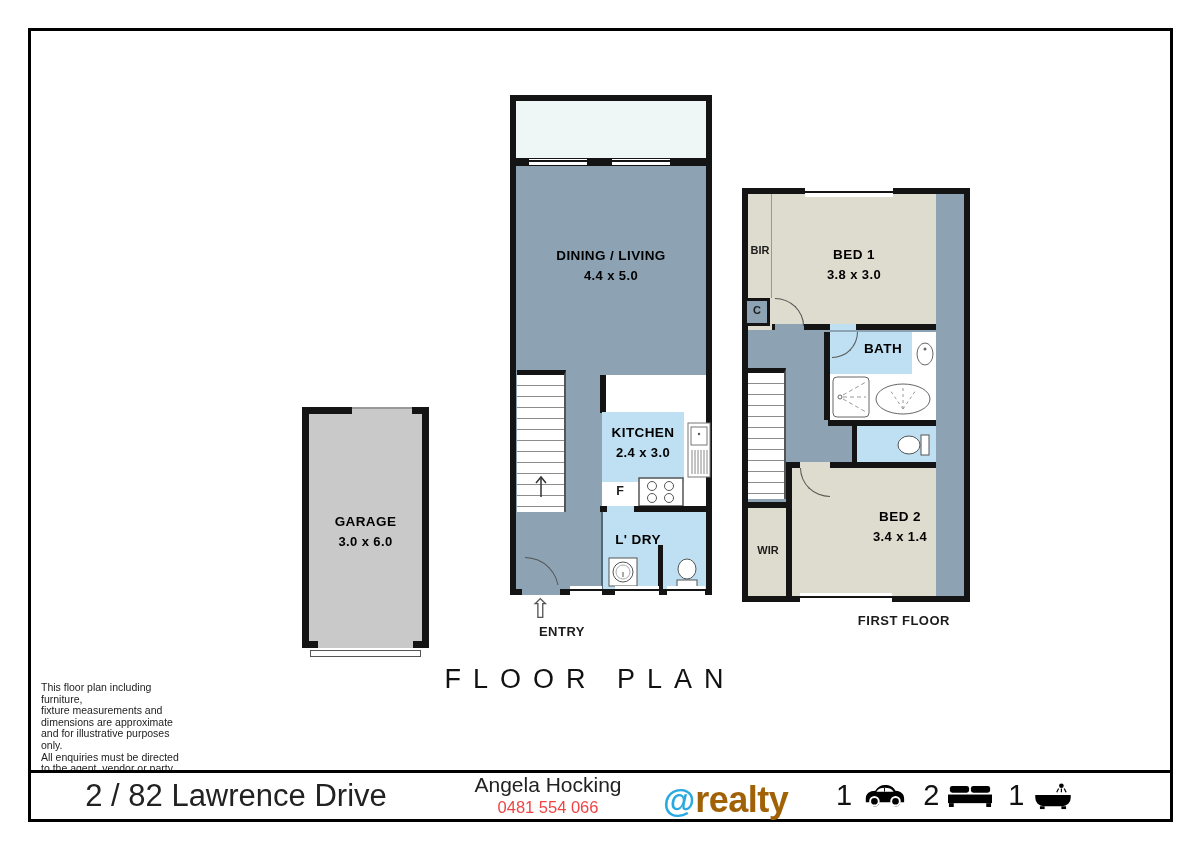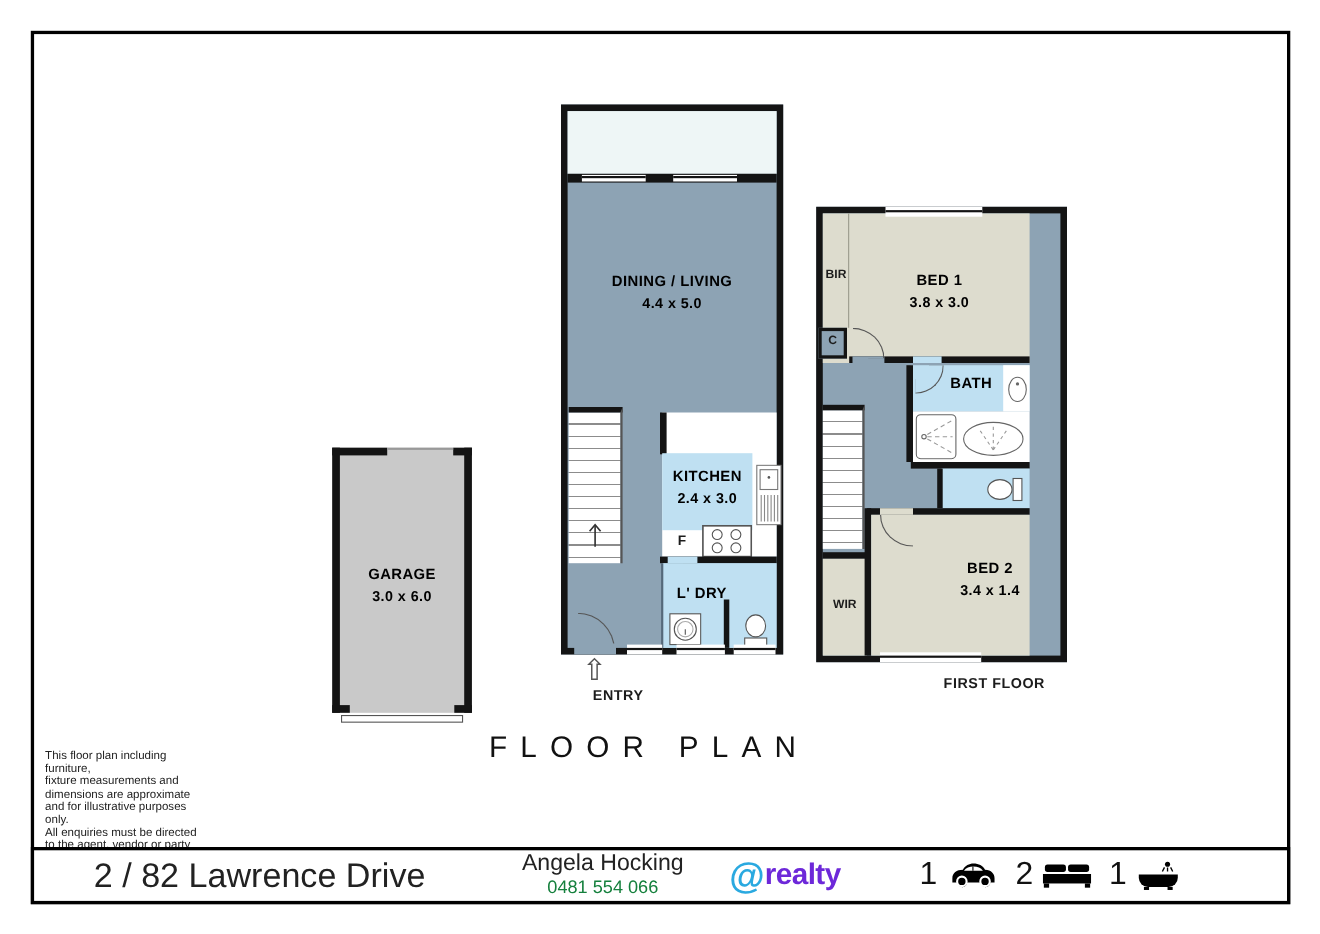--- a/index.html
+++ b/index.html
@@ -28,7 +28,7 @@
   .address{font-size:31px;color:#222;text-align:center;}
   .agent{text-align:center;line-height:22px;}
   .agent .name{font-size:21px;color:#222;}
-  .agent .phone{font-size:16.5px;color:#15803d;}
+  .agent .phone{font-size:16.5px;color:#ef4444;}
   .brand{display:flex;align-items:center;}
   .brand .at{font-size:33px;font-weight:bold;color:#2aa9e0;line-height:33px;}
   .brand .nm{font-size:27px;font-weight:bold;color:#6d28d9;letter-spacing:-.5px;}

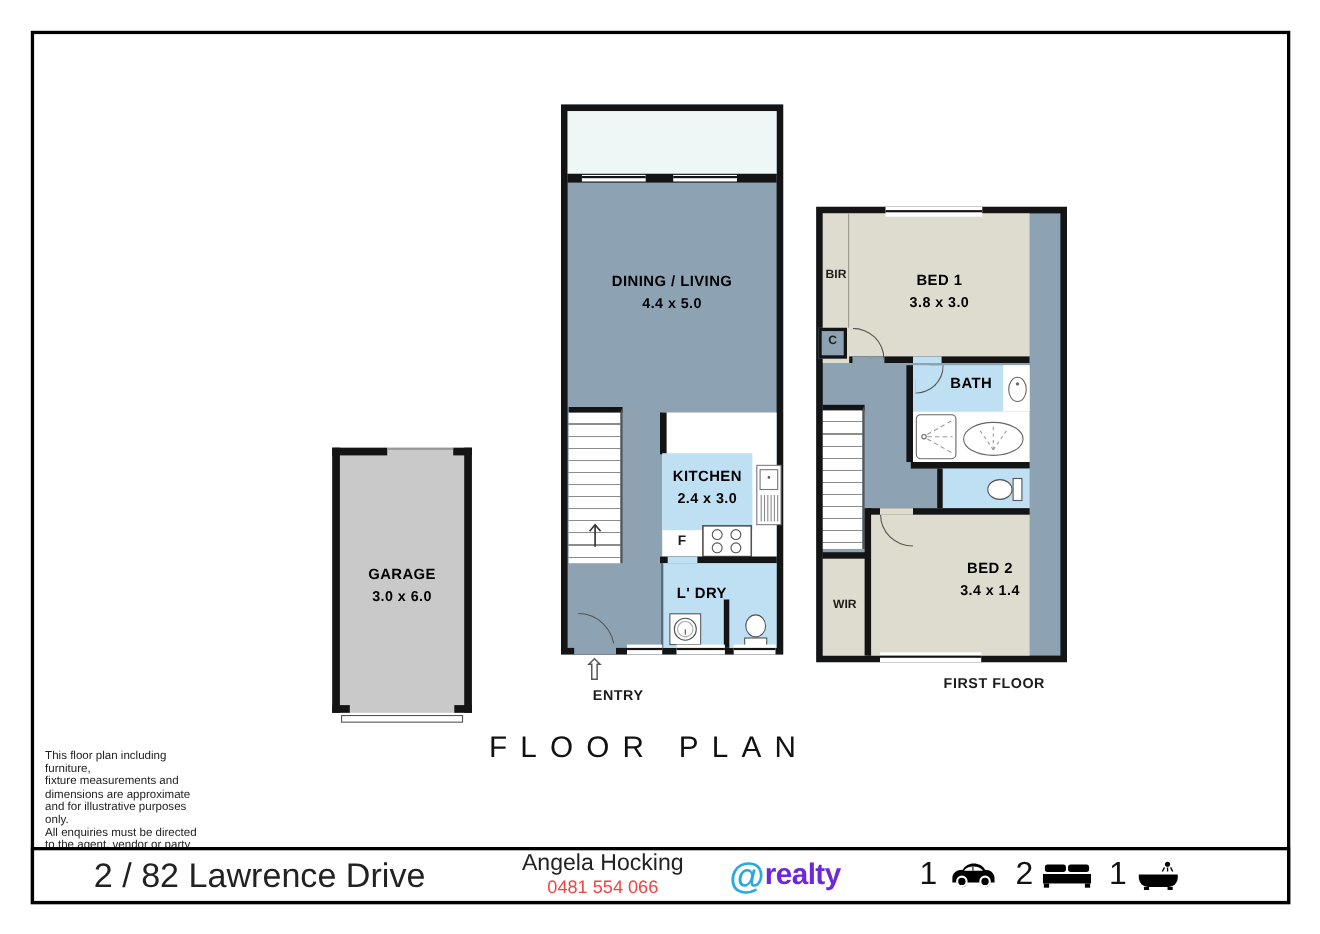--- a/index.html
+++ b/index.html
@@ -31,7 +31,7 @@
   .agent .phone{font-size:16.5px;color:#ef4444;}
   .brand{display:flex;align-items:center;}
   .brand .at{font-size:33px;font-weight:bold;color:#2aa9e0;line-height:33px;}
-  .brand .nm{font-size:27px;font-weight:bold;color:#6d28d9;letter-spacing:-.5px;}
+  .brand .nm{font-size:36px;font-weight:bold;color:#a16207;letter-spacing:-.5px;}
   .stats{display:flex;align-items:center;gap:16px;}
   .stat{display:flex;align-items:center;gap:9px;}
   .stat .n{font-size:29px;color:#111;}

